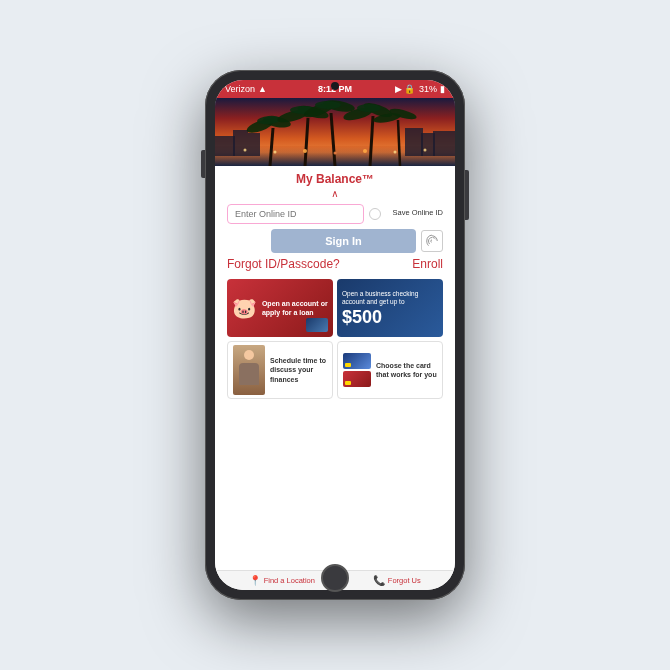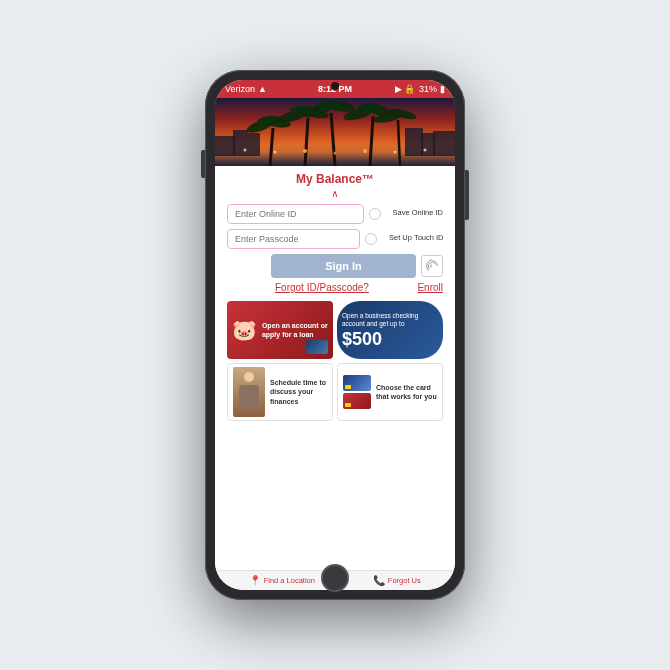--- a/index.html
+++ b/index.html
@@ -385,13 +385,6 @@
         </label>
       </div>
 
-      <div class="input-row">
-        <input class="input-field" type="password" placeholder="Enter Passcode" style="">
-        <label class="checkbox-label">
-          <div class="circle-checkbox"></div>
-          <span>Set Up Touch ID</span>
-        </label>
-      </div>
 
       <div class="sign-in-row">
         <button class="sign-in-btn">Sign In</button>

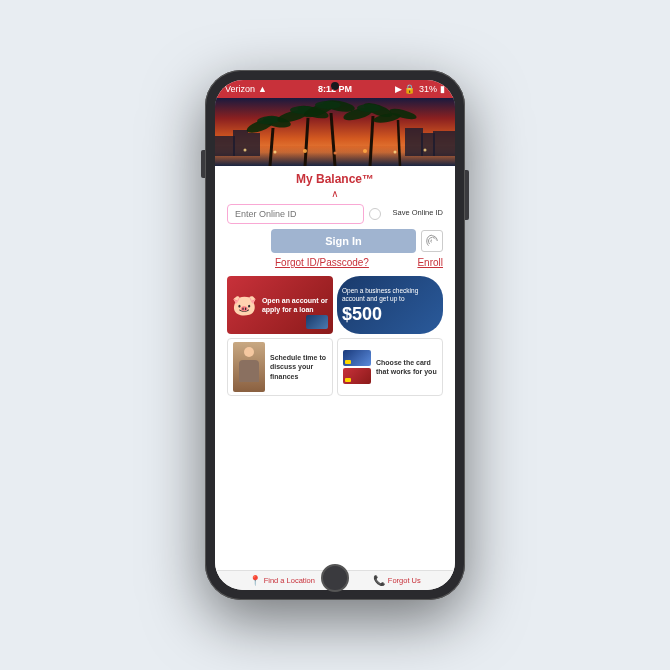--- a/index.html
+++ b/index.html
@@ -202,10 +202,8 @@
 
     .link-text {
       color: #c8313a;
-      font-size: 10px;
-      text-decoration: underline;
+      font-size: 12px;
       cursor: pointer;
-      margin-left: 48px;
     }
 
     .promo-grid {

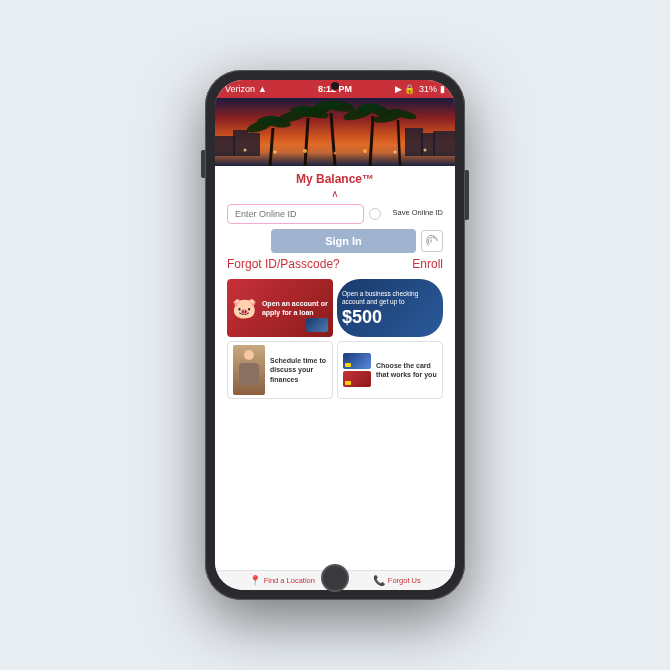--- a/index.html
+++ b/index.html
@@ -414,7 +414,7 @@
           </div>
         </div>
 
-        <div class="promo-card promo-card-blue" style="flex-direction:column; justify-content:center;border-radius:23px;">
+        <div class="promo-card promo-card-blue" style="flex-direction:column; justify-content:center;">
           <p style="font-size:6.5px; color:white; line-height:1.3; margin-bottom:2px;">Open a business checking account and get up to</p>
           <p style="font-size:18px; font-weight:700; color:white; line-height:1;">$500</p>
         </div>

